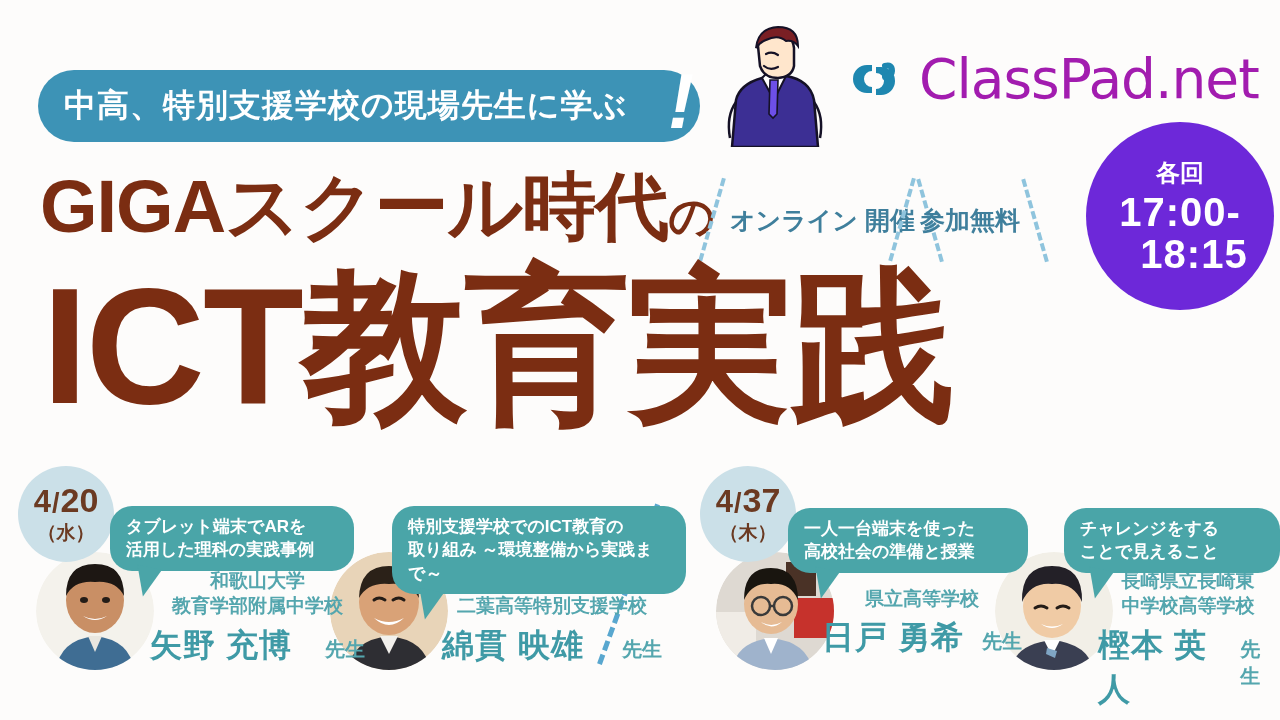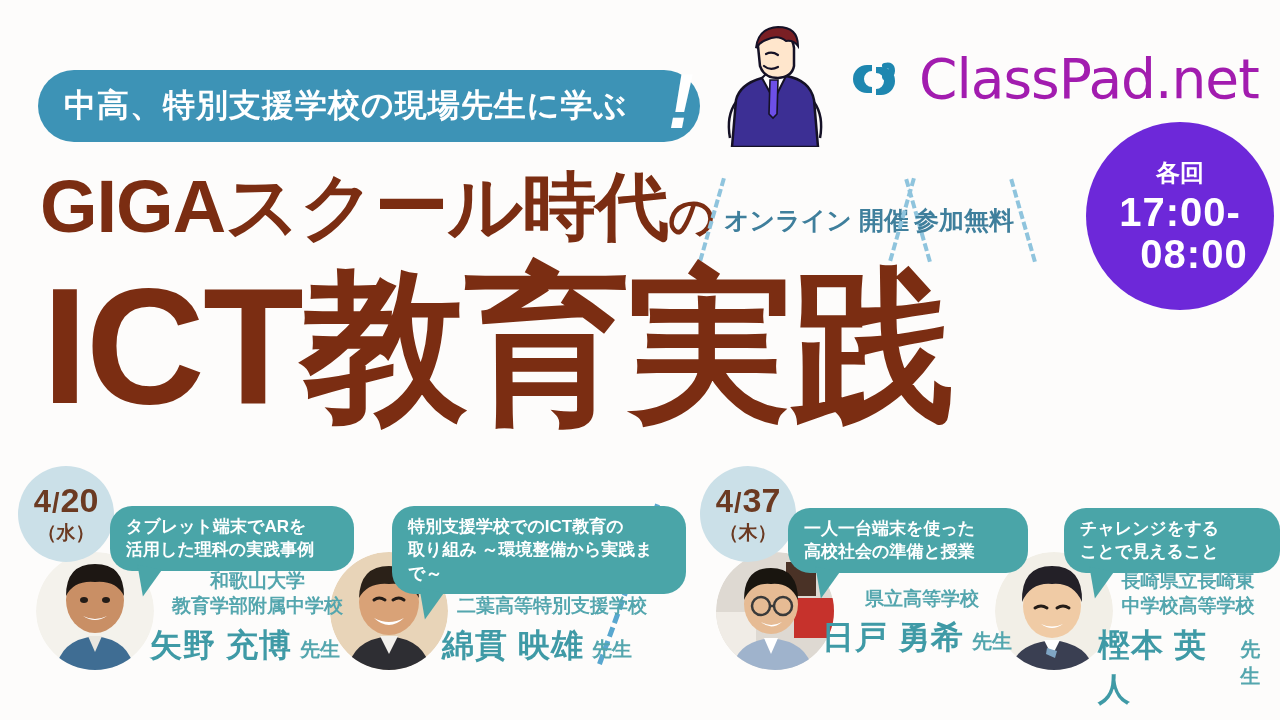--- a/index.html
+++ b/index.html
@@ -66,7 +66,7 @@
   .slash-badge .bar.r{transform:rotate(-16deg);}
   .slash-badge .txt{
     color:#3f7f9c;font-size:25px;font-weight:bold;text-align:center;
-    line-height:1.28;margin:0 7px;white-space:nowrap;
+    line-height:1.28;margin:0 13px;white-space:nowrap;
   }
   #badge-online{left:710px;}
   #badge-free{left:900px;}

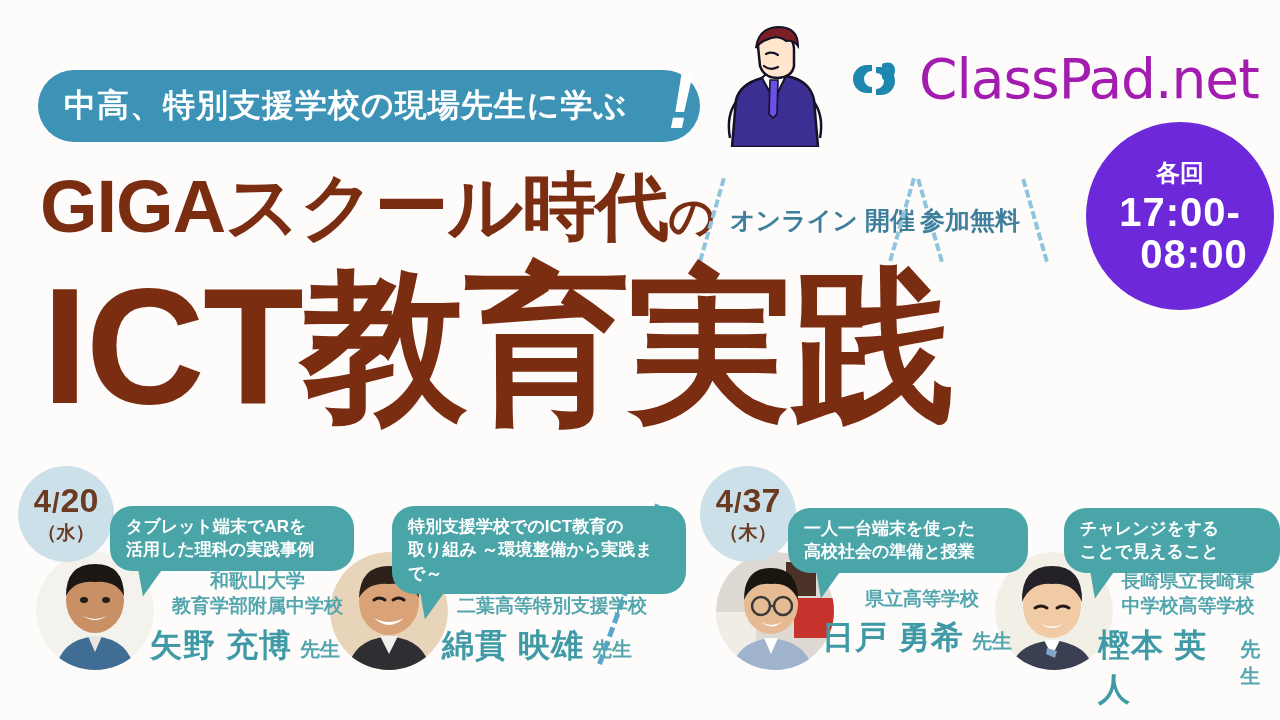--- a/index.html
+++ b/index.html
@@ -159,7 +159,7 @@
   <div class="time-circle">
     <div class="time-label">各回</div>
     <div class="time-l1">17:00-</div>
-    <div class="time-l2">08:00</div>
+    <div class="time-l2">18:15</div>
   </div>
 
   <div class="head1">

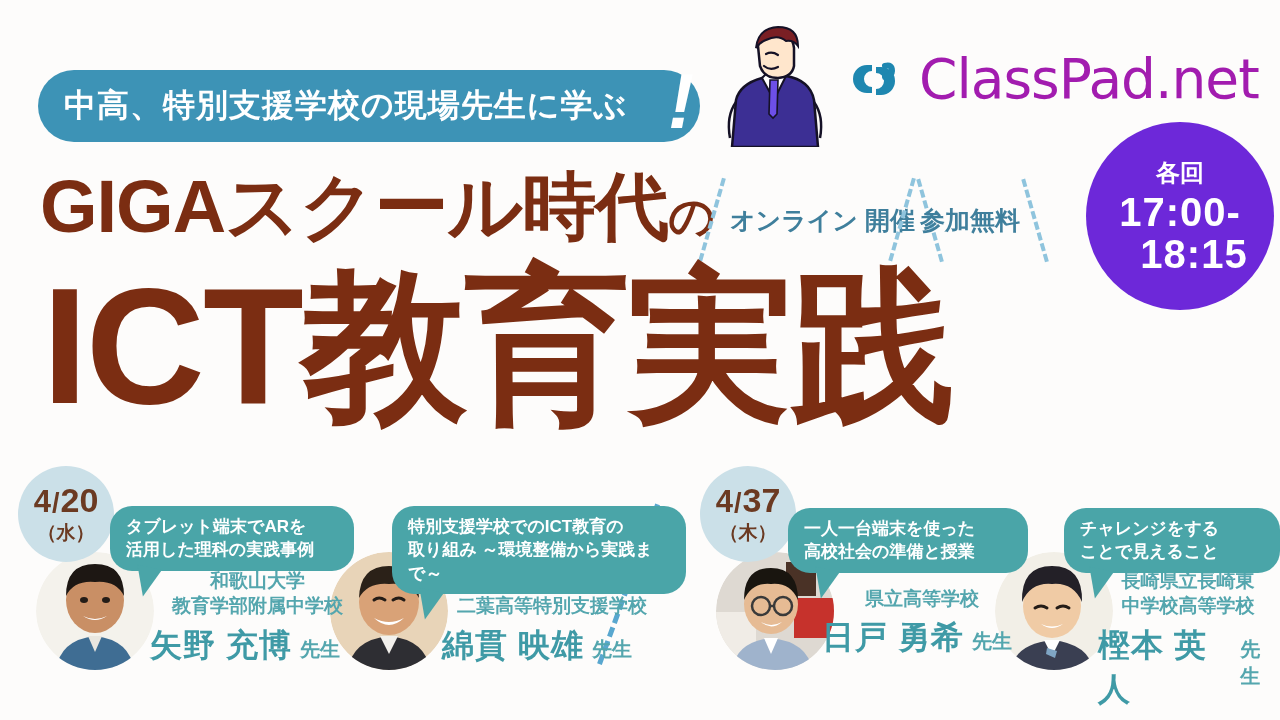--- a/index.html
+++ b/index.html
@@ -117,7 +117,7 @@
     color:#54a6ae;font-size:19px;font-weight:bold;line-height:1.34;
     white-space:pre-line;text-align:center;
   }
-  .namerow{display:flex;align-items:baseline;justify-content:flex-start;gap:8px;margin-top:5px;}
+  .namerow{display:flex;align-items:baseline;justify-content:space-between;gap:8px;margin-top:5px;}
   .nm{color:#3f9aa6;font-size:32px;font-weight:bold;letter-spacing:1px;}
   .sensei{color:#54a6ae;font-size:20px;font-weight:bold;}
 </style>

